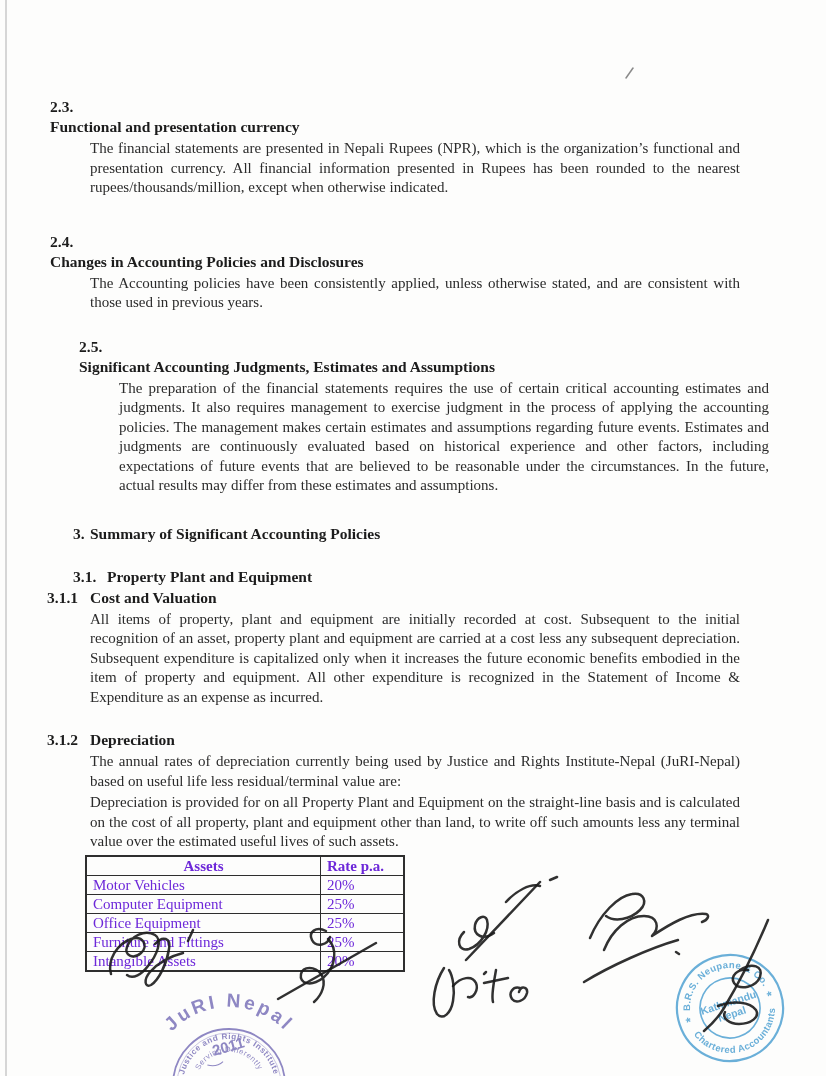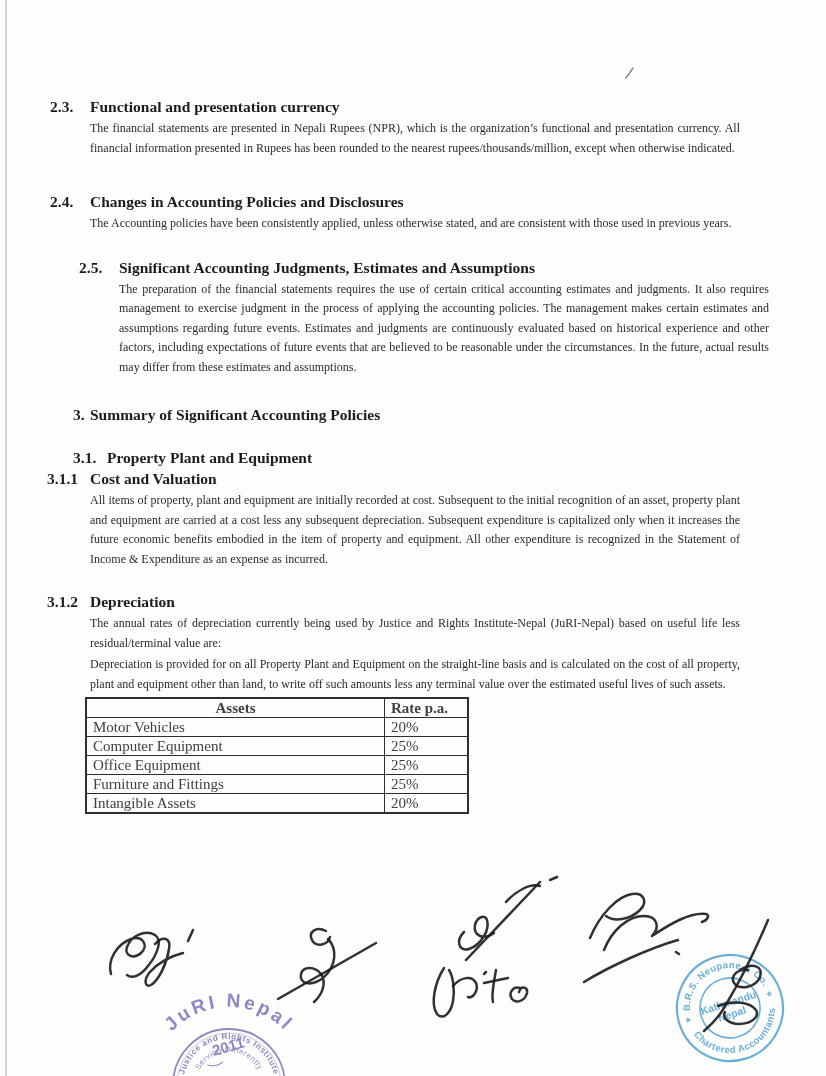--- a/index.html
+++ b/index.html
@@ -13,7 +13,7 @@
   .content { position:absolute; left:47px; top:97px; width:700px; }
   .sec-head { display:flex; font-weight:bold; font-size:15.5px; line-height:20px; color:#1c1c1c; }
   .sec-head .num { flex:0 0 auto; }
-  .sec-2x .sec-head { margin-left:3px; } .sec-2x .num { width:40px; }
+  .sec-2x .sec-head { margin-left:3px;flex-direction:column; } .sec-2x .num { width:40px; }
   .sec-3  .sec-head { margin-left:26px; } .sec-3  .num { width:17px; }
   .sec-31 .sec-head { margin-left:26px; }  .sec-31 .num { width:34px; }
   .sec-311 .sec-head, .sec-312 .sec-head { margin-left:0; }

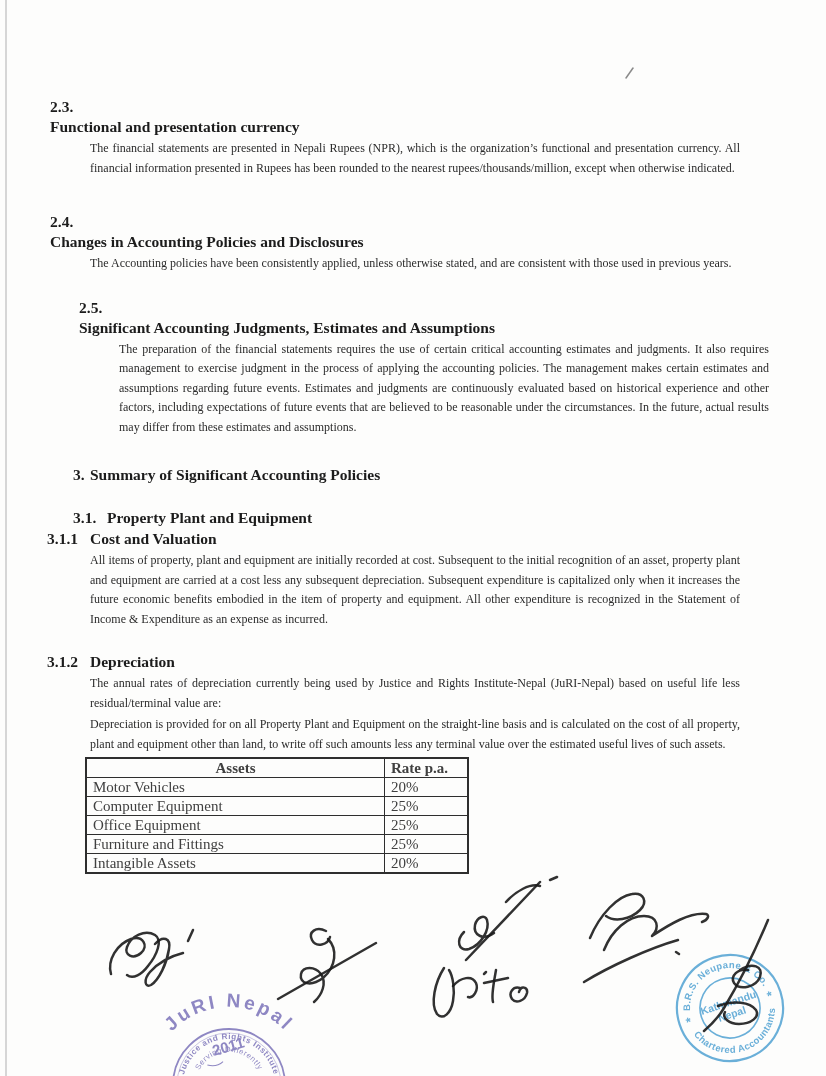--- a/index.html
+++ b/index.html
@@ -19,7 +19,7 @@
   .sec-311 .sec-head, .sec-312 .sec-head { margin-left:0; }
   .sec-311 .num, .sec-312 .num { width:43px; }
   .body { margin:2px 0 0 43px; width:650px; text-align:justify;
-    font-size:12px; line-height:19.5px; color:#2b2b2b; }
+    font-size:15px; line-height:19.5px; color:#2b2b2b; }
   .sec-24 { margin-top:34px; }
   .sec-25 { margin-top:24px;margin-left:29px; }
   .sec-3  { margin-top:28px; }

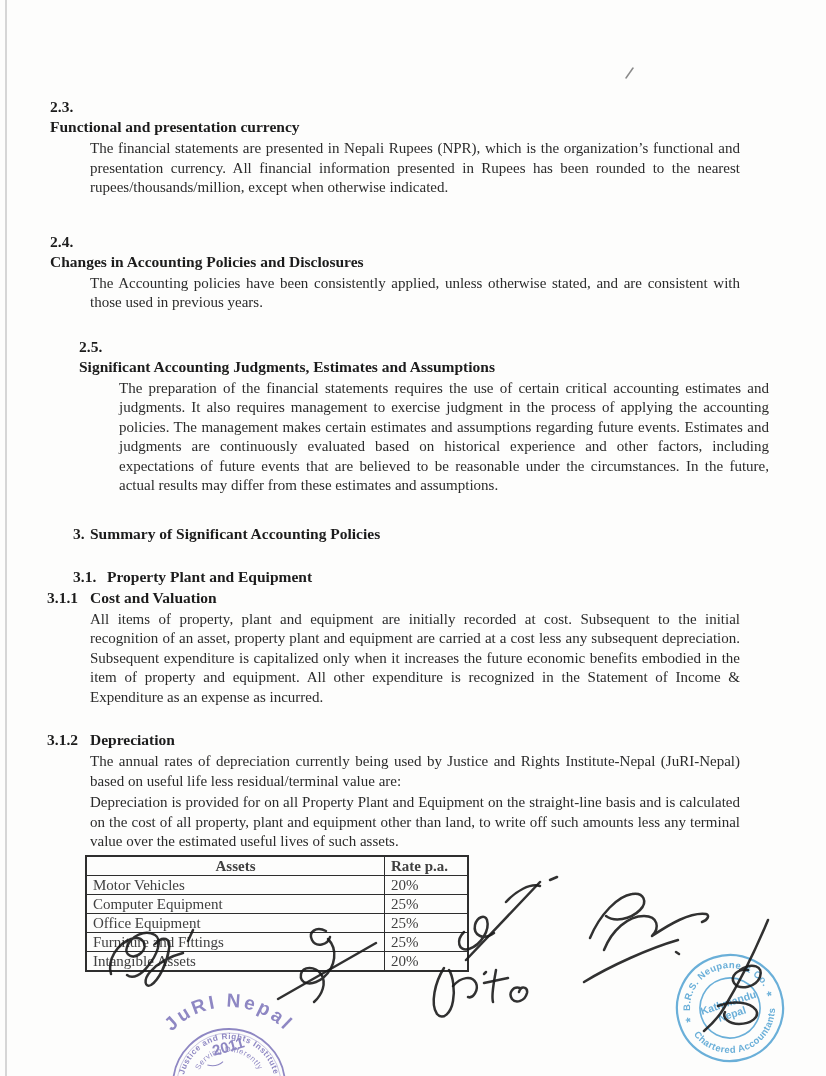--- a/index.html
+++ b/index.html
@@ -26,8 +26,8 @@
   .sec-31 { margin-top:23px; }
   .sec-311 { margin-top:1px; }
   .sec-312 { margin-top:23px; }
-  .dep-table { margin:3px 0 0 38px; width:384px; border-collapse:collapse;
-    border:2px solid #2e2e2e; font-size:15px; color:#404040; }
+  .dep-table { margin:3px 0 0 38px; width:320px; border-collapse:collapse;
+    border:2px solid #2e2e2e; font-size:15px; color:#6d28d9; }
   .dep-table th, .dep-table td { border:1px solid #2e2e2e; padding:0 6px;
     height:18px; line-height:18px; font-size:15px; }
   .dep-table th { font-weight:bold; }

